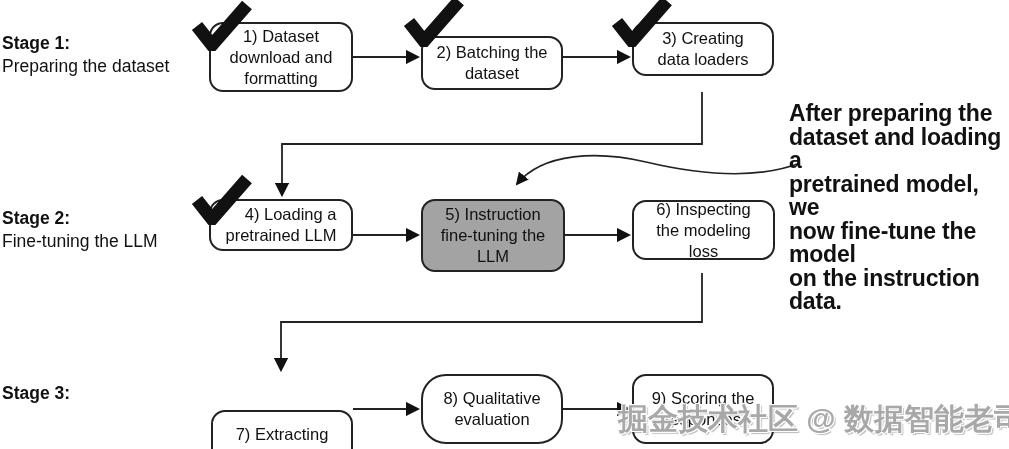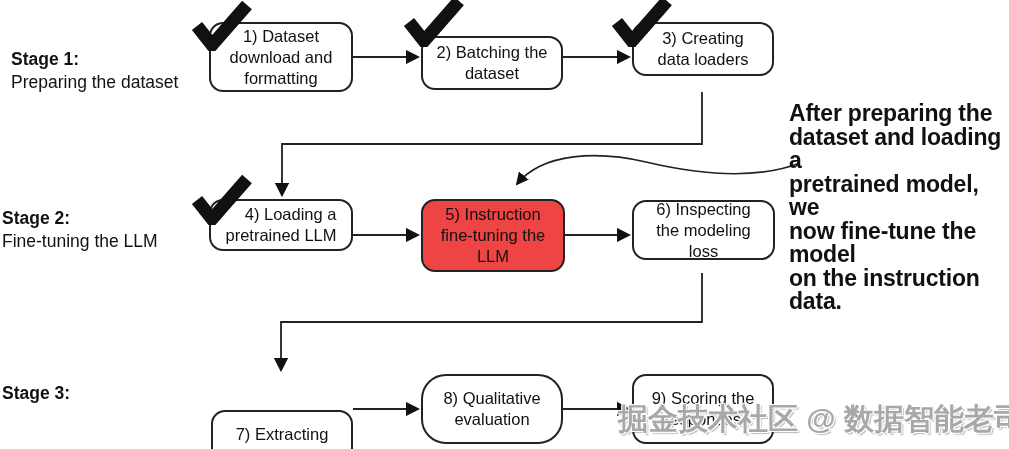--- a/index.html
+++ b/index.html
@@ -51,7 +51,7 @@
 
 <div id="stage-canvas">
 
-  <div class="stage" style="top:48px;margin-left:9px;">
+  <div class="stage" style="top:32px;">
     <div class="stage-title">Stage 1:</div>
     <div class="stage-sub">Preparing the dataset</div>
   </div>

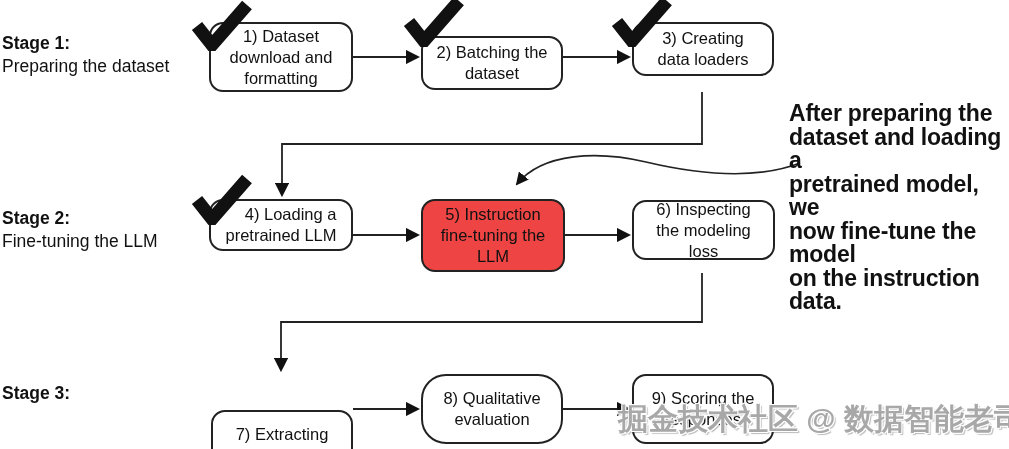--- a/index.html
+++ b/index.html
@@ -20,7 +20,7 @@
     box-sizing:border-box;
     z-index:2;
   }
-  .box.highlight { background:#ef4444; }
+  .box.highlight { background:#a3a3a3; }
   .box-label { white-space:pre-line; }
   .stage {
     position:absolute; left:2px;

